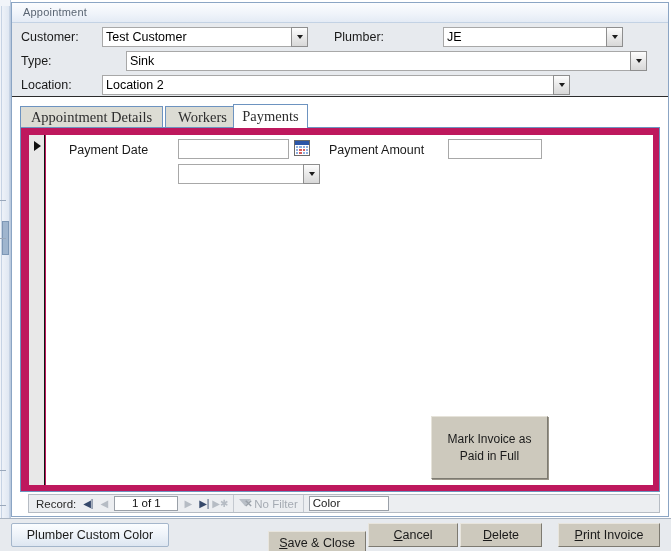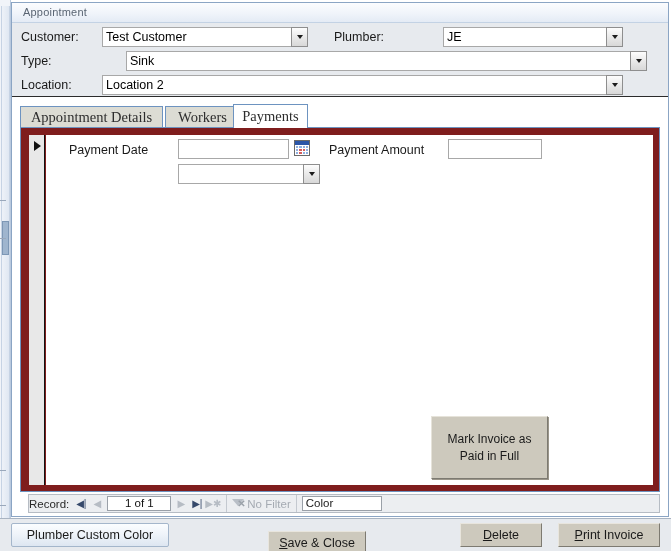--- a/index.html
+++ b/index.html
@@ -155,7 +155,7 @@
   .cb-customer { left: 90px; top: 0; width: 206px; }
   .cb-plumber  { left: 431px; top: 0; width: 180px; }
   .cb-type     { left: 90px; top: 0; width: 521px; margin-left: 24px; }
-  .cb-location { left: 90px; top: 0; width: 521px; }
+  .cb-location { left: 90px; top: 0; width: 468px; }
 
   
   .tab-area {

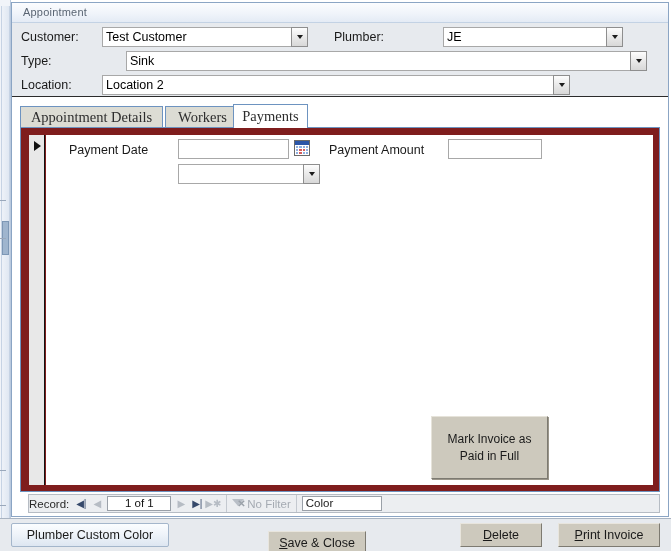--- a/index.html
+++ b/index.html
@@ -200,7 +200,7 @@
     position: absolute;
     left: 0; top: 23px;
     width: 640px; height: 365px;
-    background: #7f1d1d;
+    background: #be185d;
     border: 1px solid #6d93c0;
     box-sizing: border-box;
   }

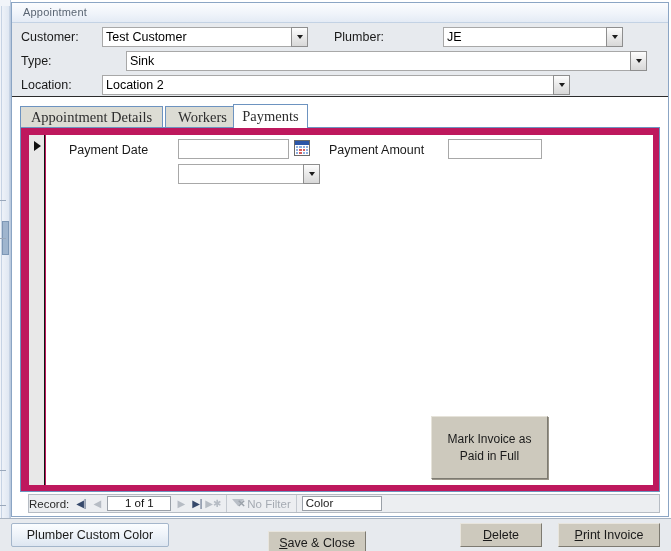--- a/index.html
+++ b/index.html
@@ -298,7 +298,7 @@
     font-size: 11.5px;
     color: #333333;
   }
-  .nav-bar .nav-label { margin-right: 4px; color: #2a2a2a; }
+  .nav-bar .nav-label { margin-left: 7px; margin-right: 4px; color: #2a2a2a; }
   .nav-btn {
     width: 16px; height: 17px;
     display: flex; align-items: center; justify-content: center;

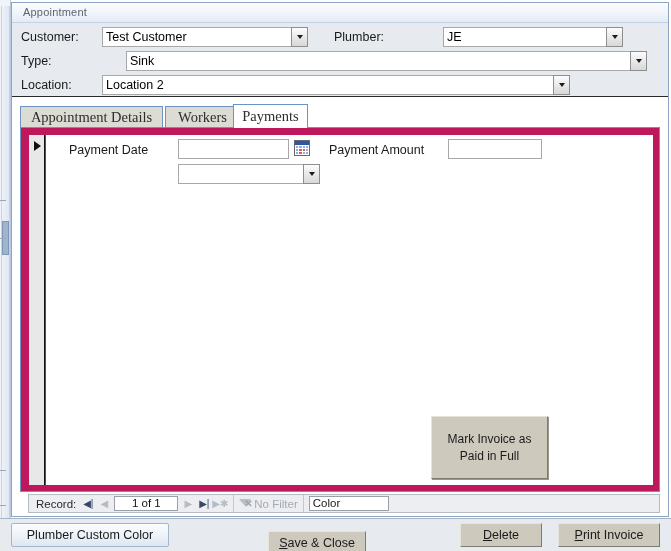--- a/index.html
+++ b/index.html
@@ -549,6 +549,9 @@
     <div class="btn-cmd btn-save">
       <span><u>S</u><span>ave &amp; Close</span></span>
     </div>
+    <div class="btn-cmd btn-cancel">
+      <span><u>C</u><span>ancel</span></span>
+    </div>
     <div class="btn-cmd btn-delete">
       <span><u>D</u><span>elete</span></span>
     </div>

